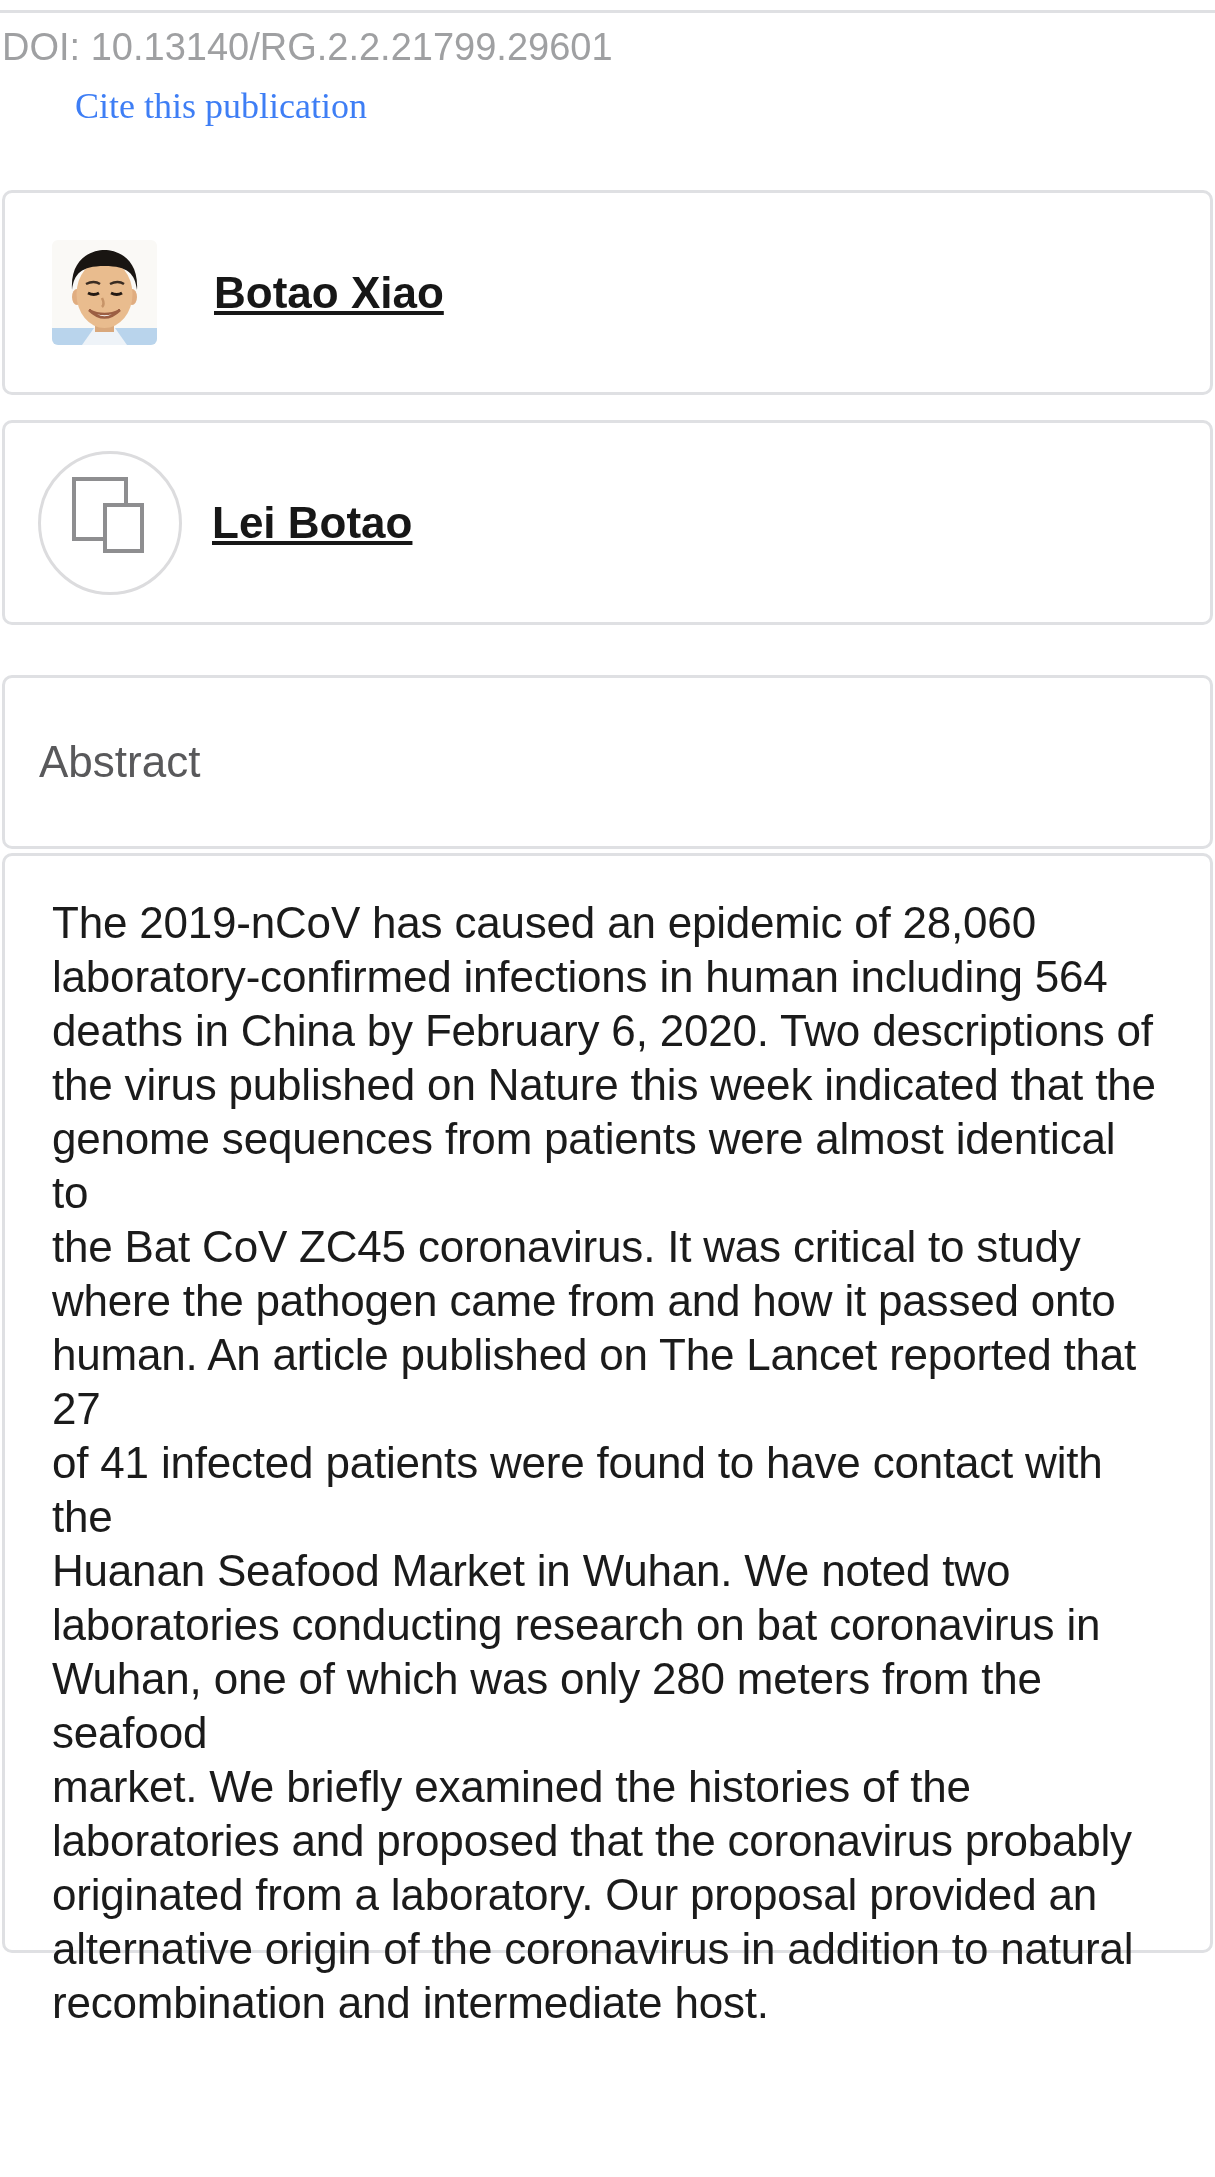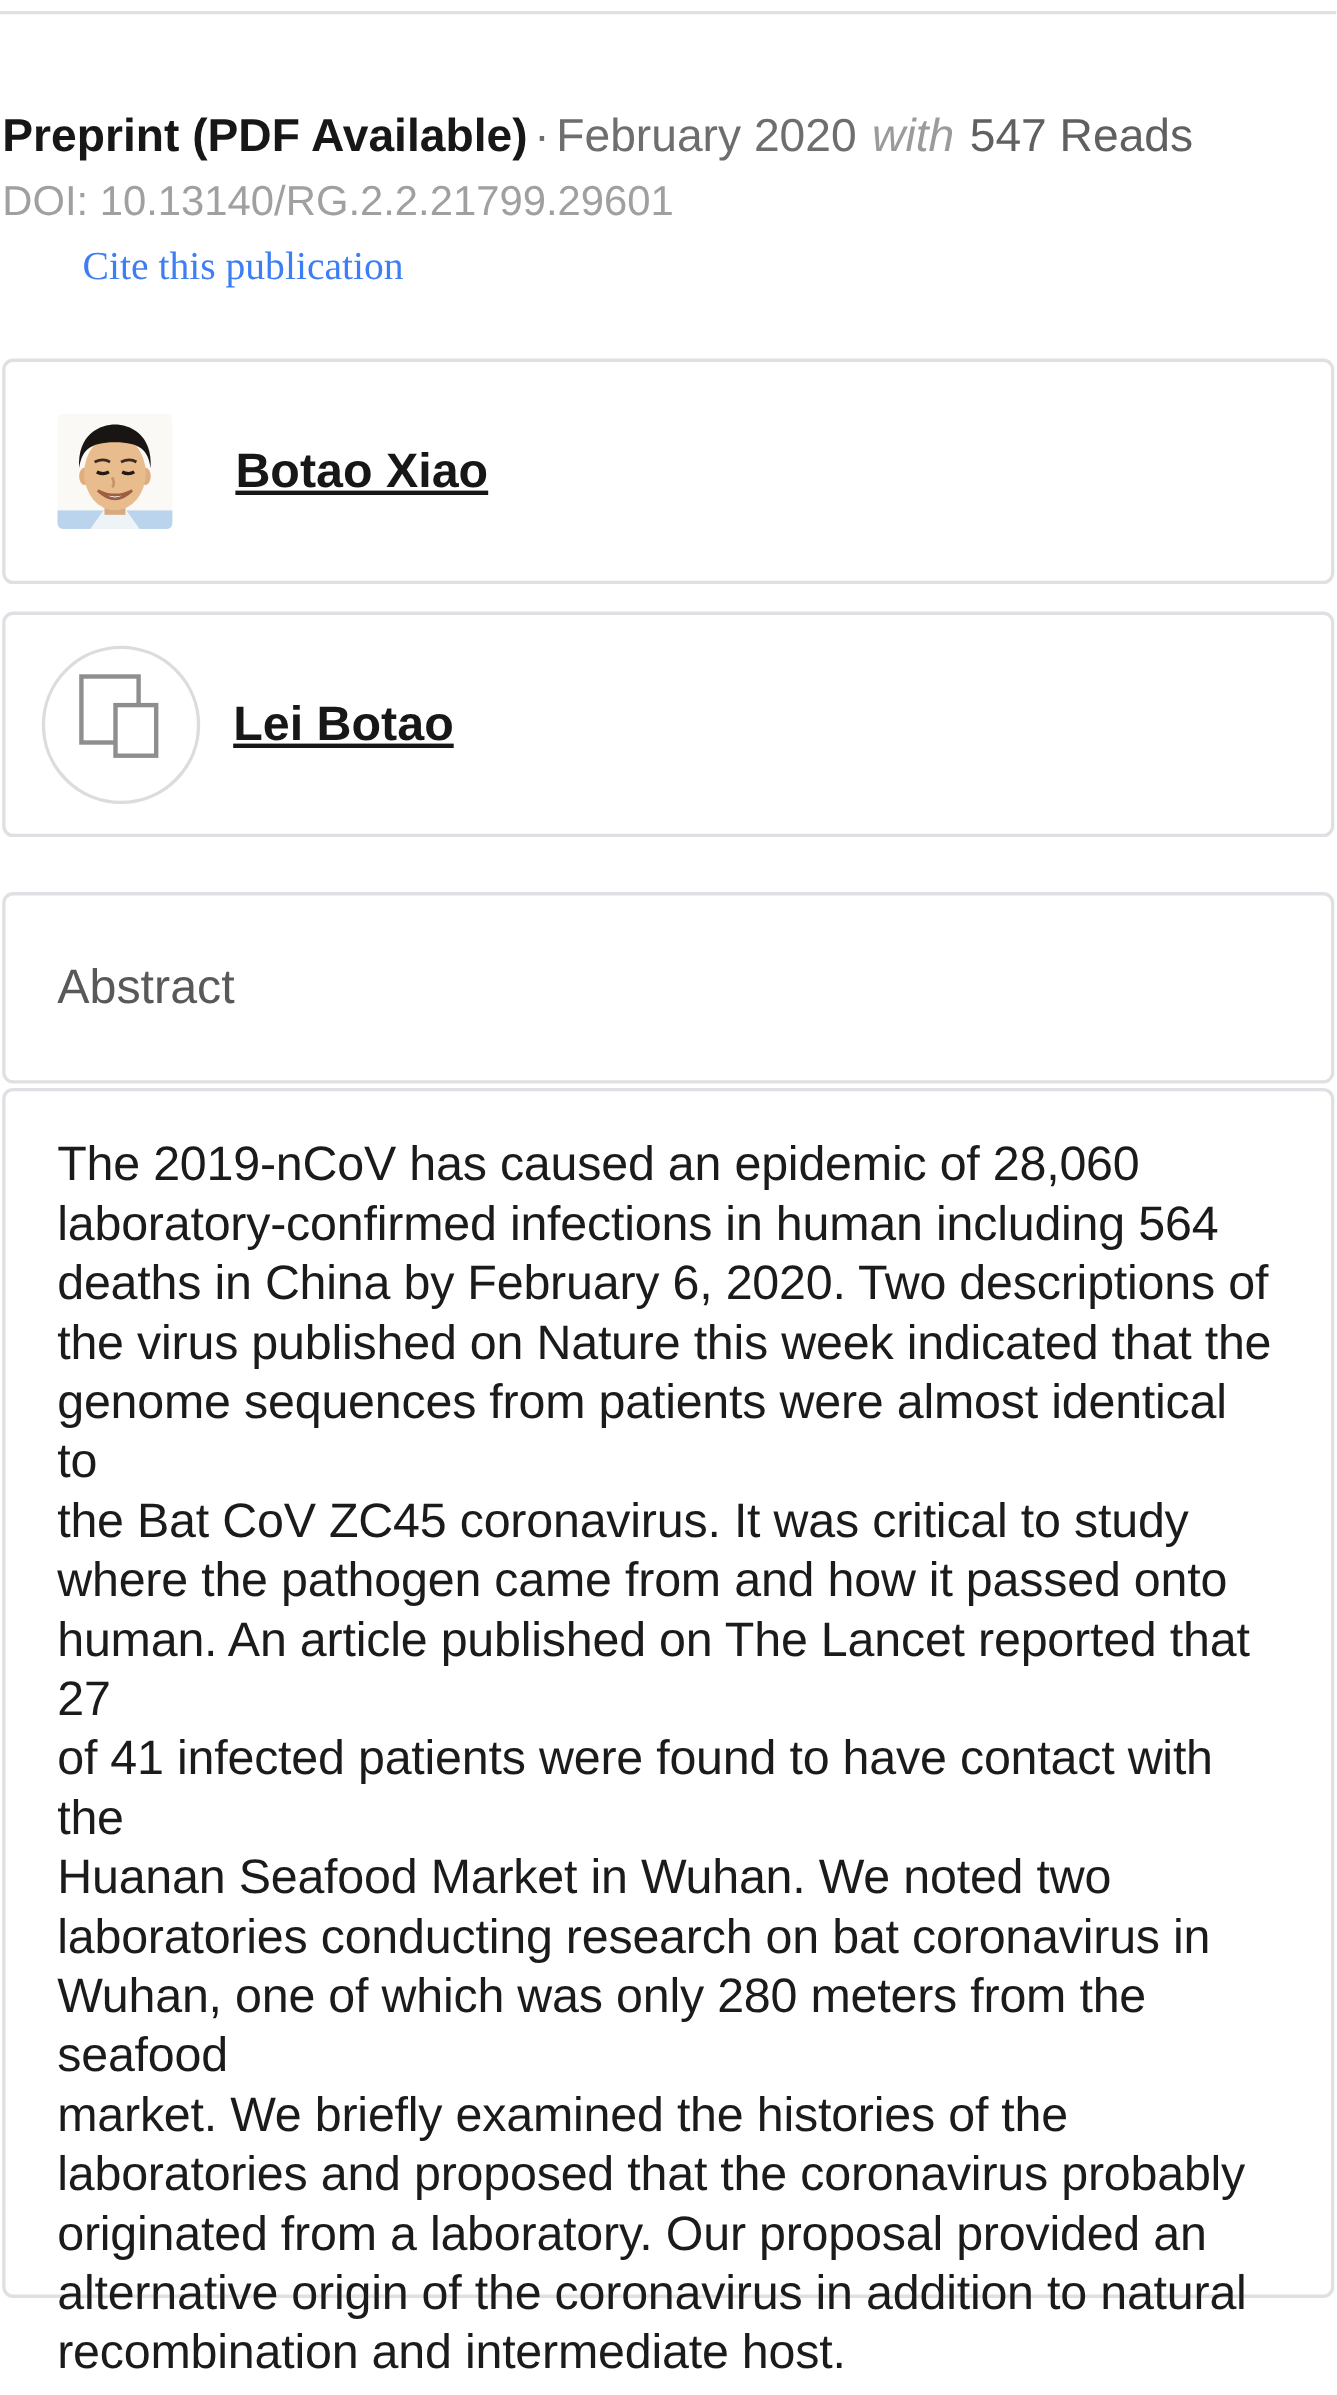--- a/index.html
+++ b/index.html
@@ -55,9 +55,6 @@
 <div class="top-divider"></div>
 
 <div class="header">
-  <div class="meta-line">
-    <span class="meta-type">Preprint (PDF Available)</span><span class="meta-dot">·</span><span class="meta-date">February 2020</span><span class="meta-with">with</span><span class="meta-reads">547 Reads</span>
-  </div>
   <div class="doi">DOI: 10.13140/RG.2.2.21799.29601</div>
   <a class="cite-link">Cite this publication</a>
 </div>

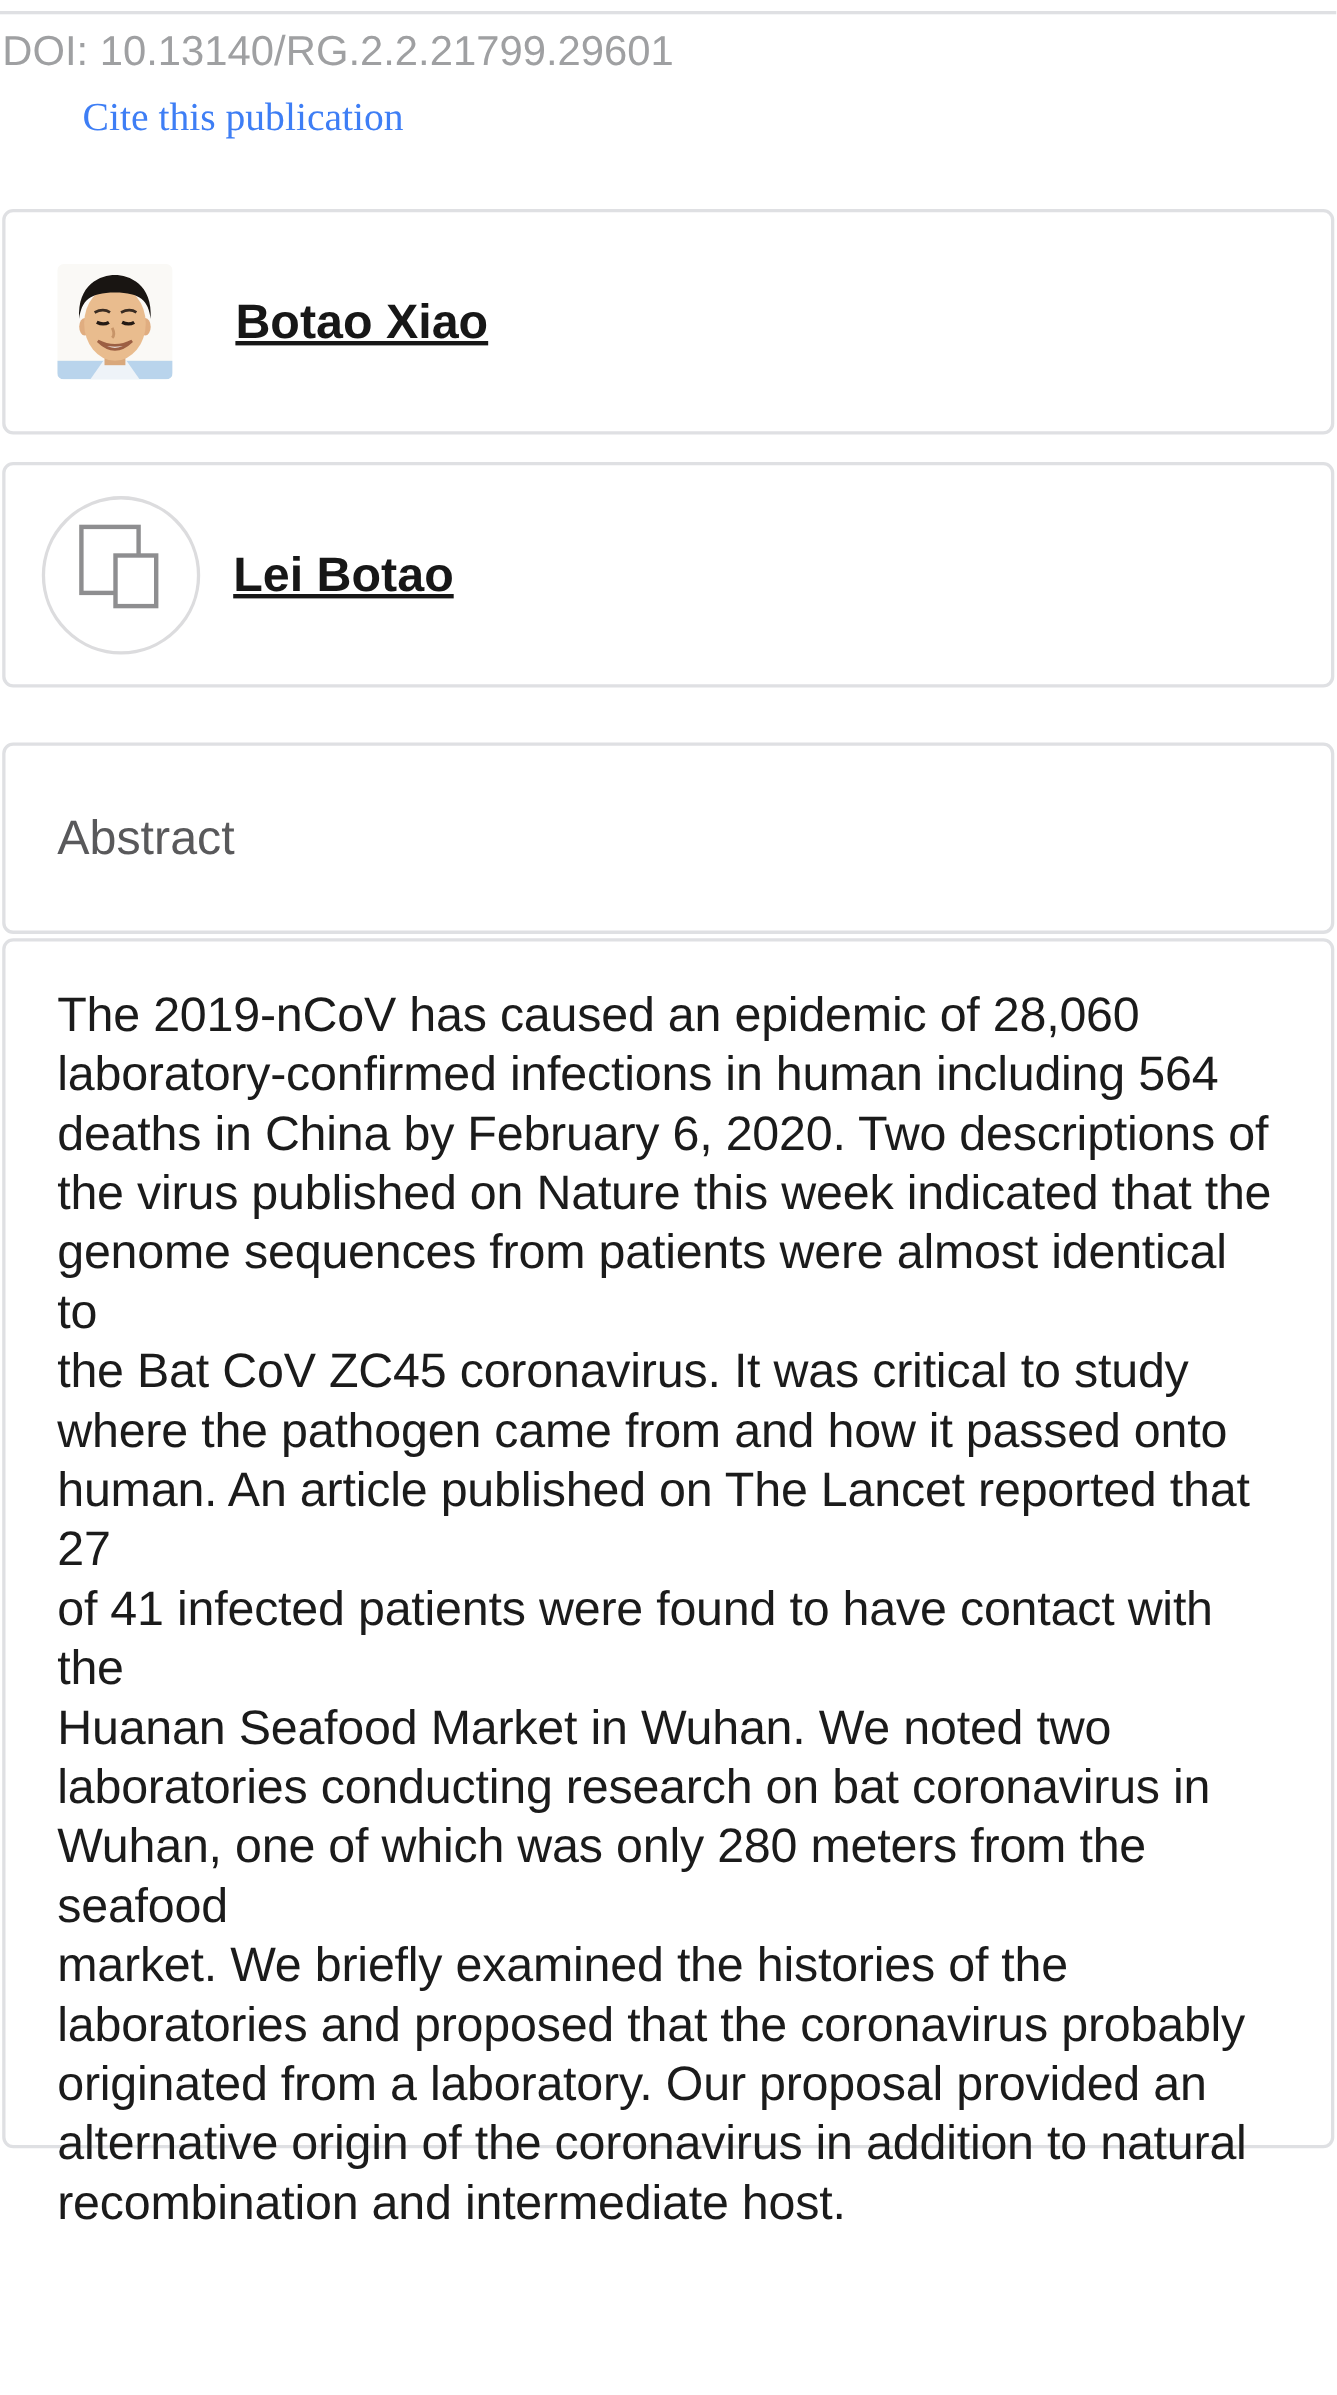--- a/index.html
+++ b/index.html
@@ -42,7 +42,7 @@
   .author-name{font-size:44px;font-weight:bold;line-height:55px;color:var(--text-black);}
   .author-affil{margin-top:6px;margin-left:52px;font-size:43px;line-height:51px;color:var(--affil-gray);}
   .abstract-head-card{margin-top:50px;height:174px;display:flex;align-items:center;}
-  .abstract-heading{padding-left:47px;font-size:44px;color:var(--heading-gray);}
+  .abstract-heading{padding-left:34px;font-size:44px;color:var(--heading-gray);}
   .abstract-body-card{margin-top:4px;height:1100px;padding:40px 47px;}
   .abstract-text{
     font-size:44px;line-height:54px;color:#1b1b1b;white-space:pre-line;

